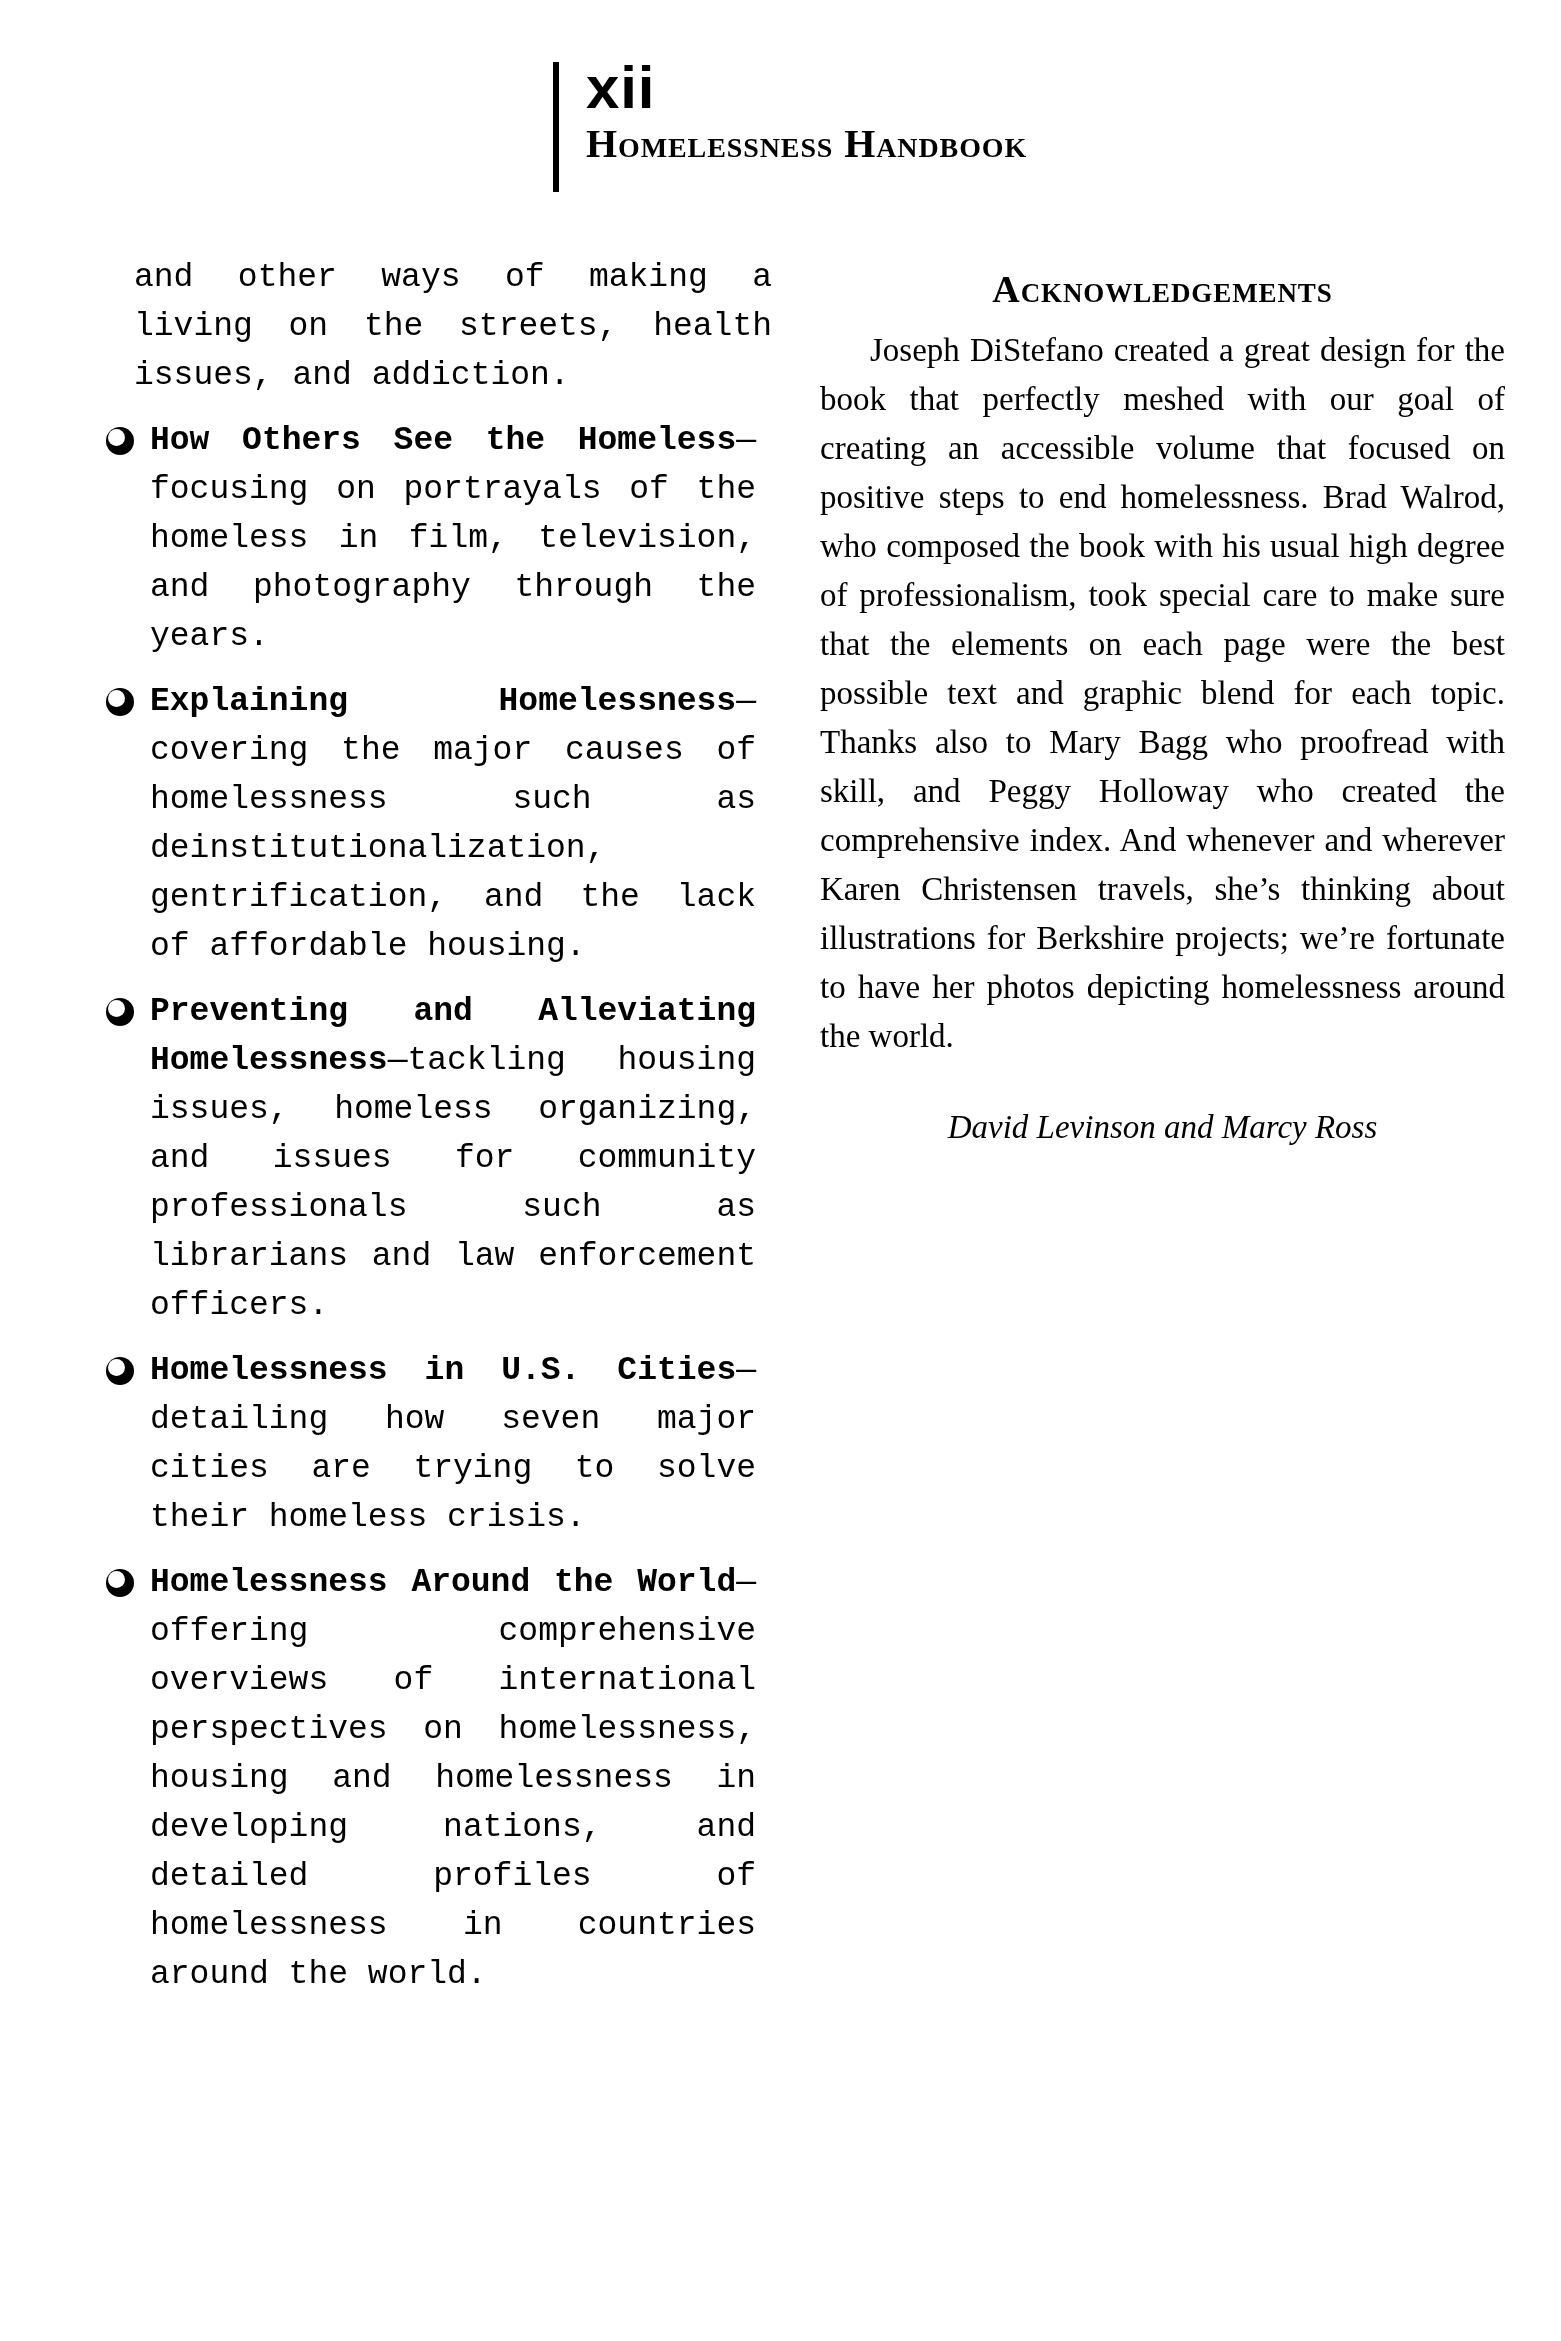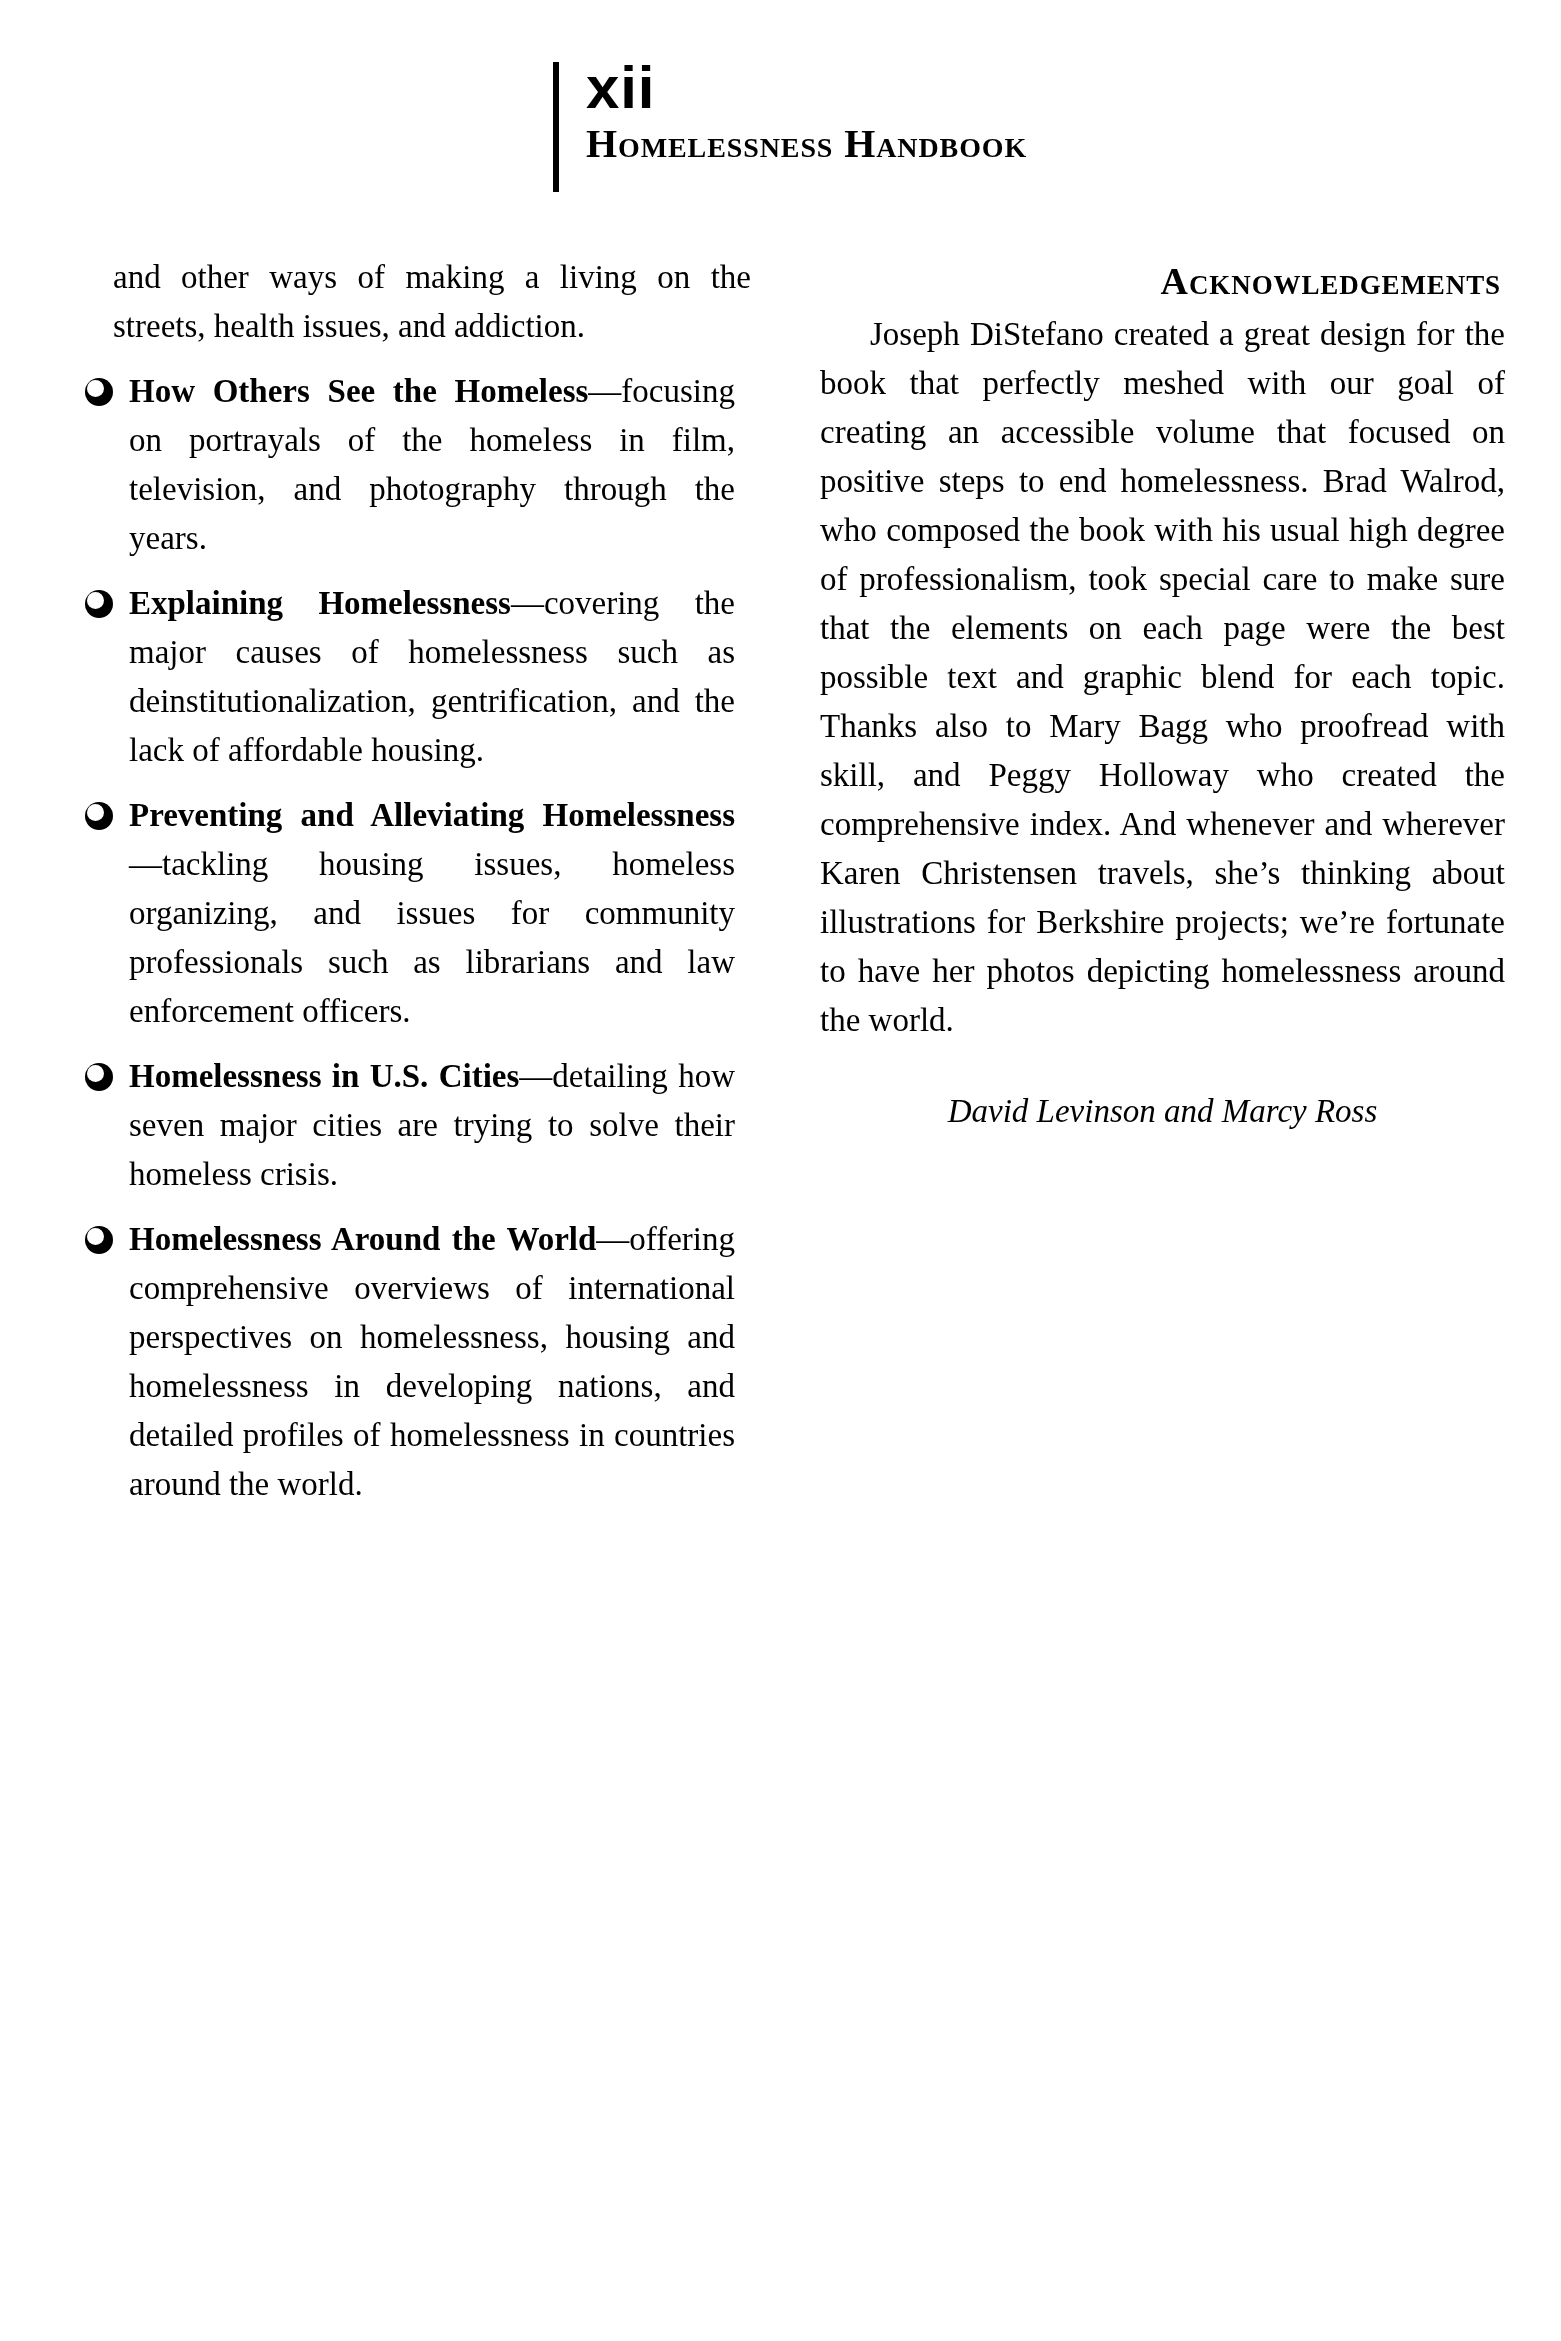--- a/index.html
+++ b/index.html
@@ -64,8 +64,9 @@
     -webkit-hyphens: auto;
   }
   .col-left {
-    left: 69px;
+    left: 90px;
     width: 682px;
+    font-family: Liberation Mono, monospace;
   }
   .col-right {
     left: 820px;

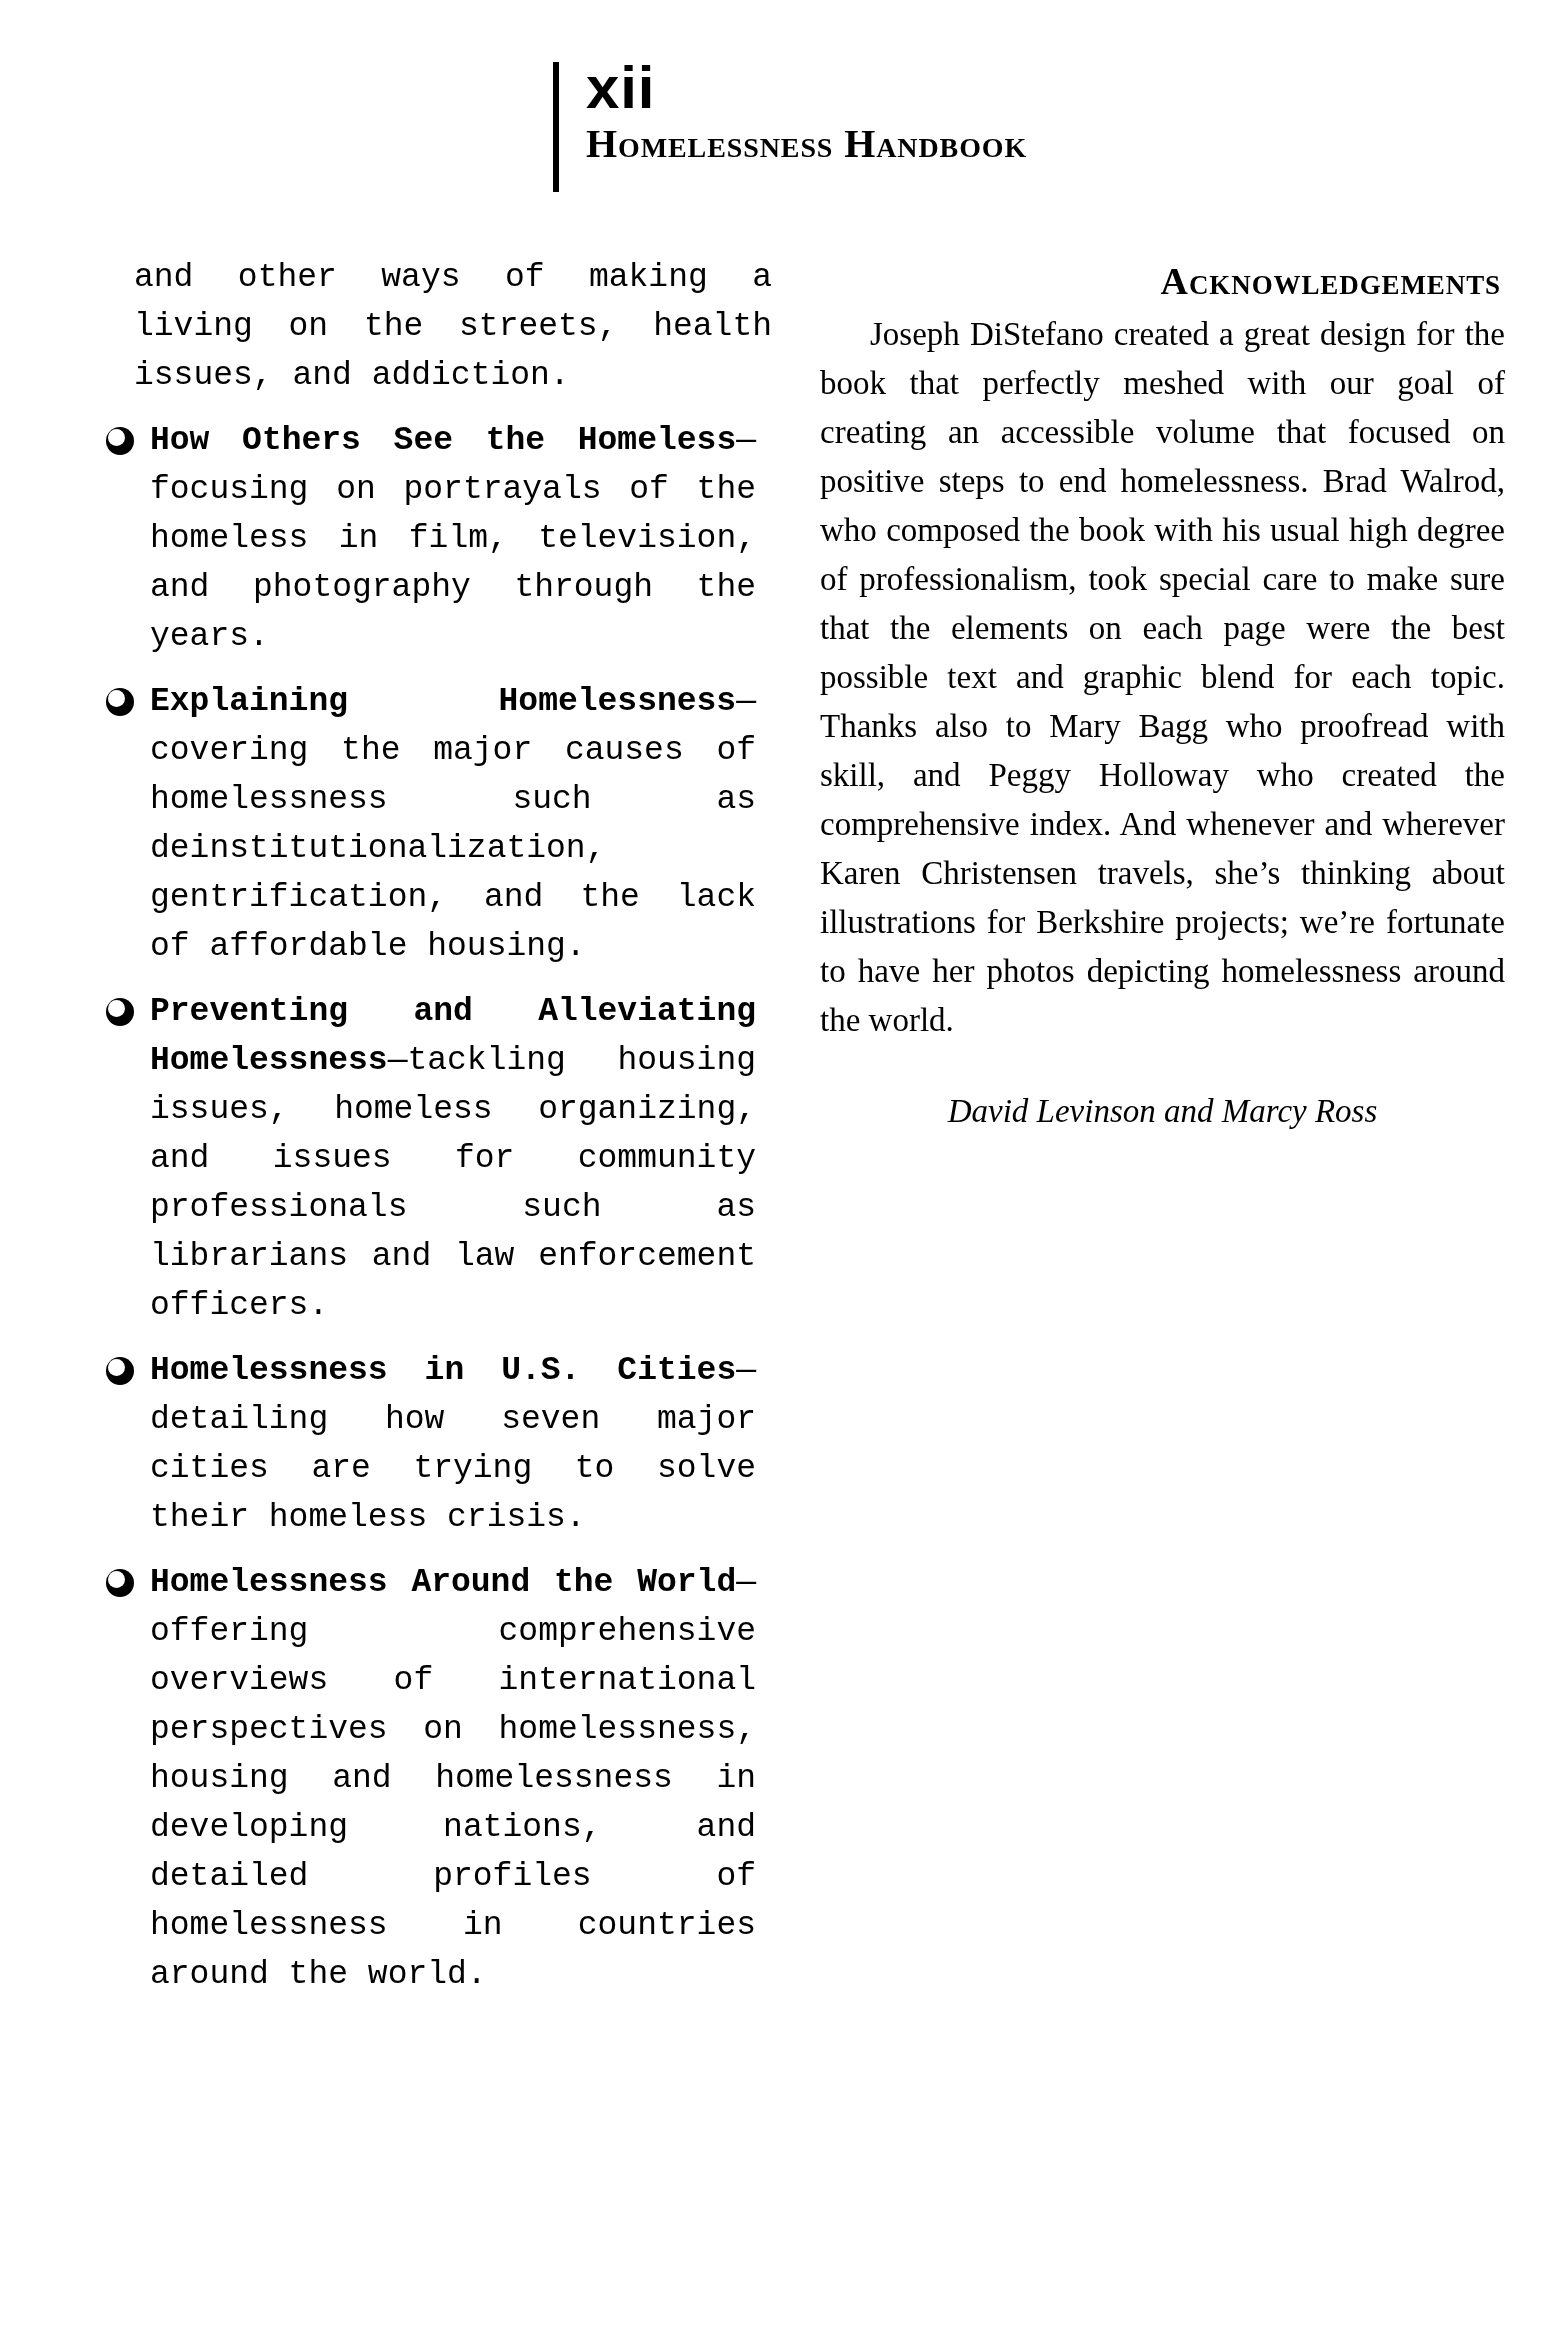--- a/index.html
+++ b/index.html
@@ -113,13 +113,13 @@
 
   
   .ack-heading {
-    margin: 4px;
+    margin: 12px;
     font-size: 38px;
     line-height: 49px;
     font-variant: small-caps;
     font-weight: 700;
     letter-spacing: 0.9px;
-    text-align: right;
+    text-align: center;
   }
   .ack-para {
     margin: 0;

